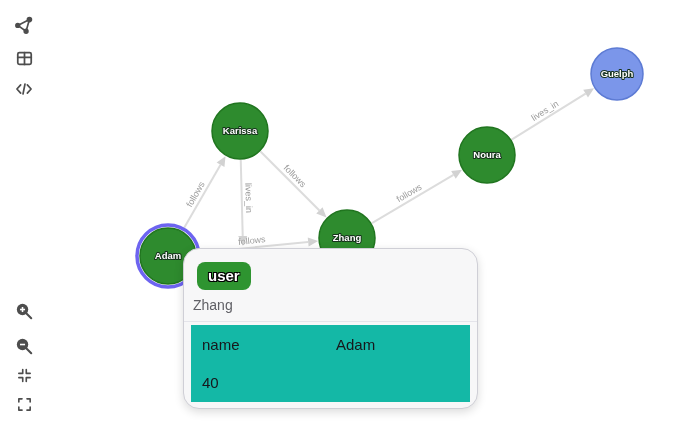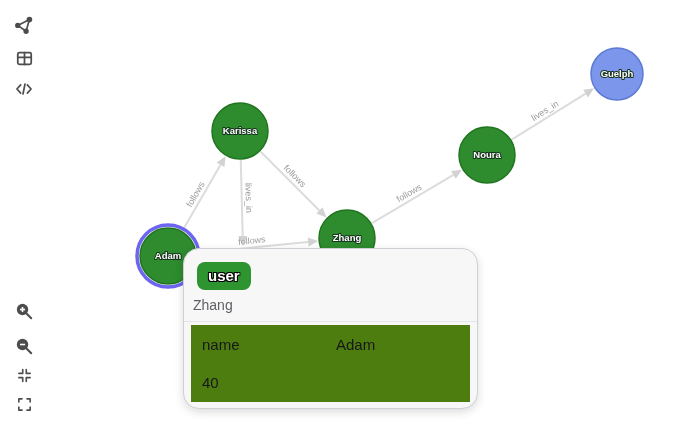--- a/index.html
+++ b/index.html
@@ -23,7 +23,7 @@
          text-shadow:-1px -1px 0 #000,1px -1px 0 #000,-1px 1px 0 #000,1px 1px 0 #000;}
   .node-type{position:absolute;left:9px;top:48px;font-size:14px;color:#606066;}
   .card-divider{position:absolute;left:0;right:0;top:72px;height:1px;background:#e4e4ea;}
-  .props-panel{position:absolute;left:7px;top:76px;width:279px;height:77px;background:#4d7c0f;}
+  .props-panel{position:absolute;left:7px;top:76px;width:279px;height:77px;background:#14b8a6;}
   .prop-row{display:flex;align-items:center;height:38px;padding-left:11px;
             font-size:15px;color:#17171b;}
   .prop-key{width:134px;}

